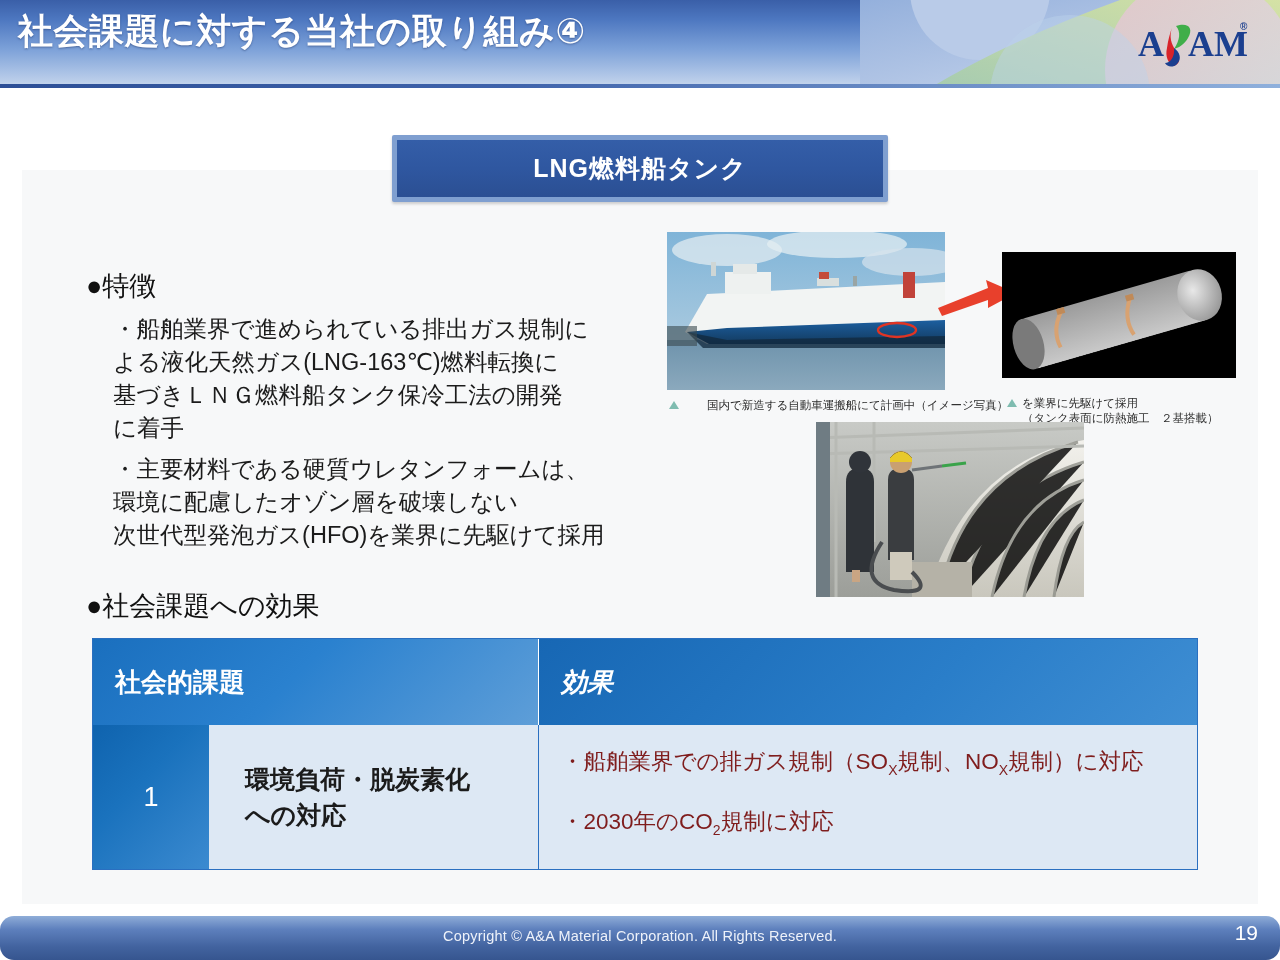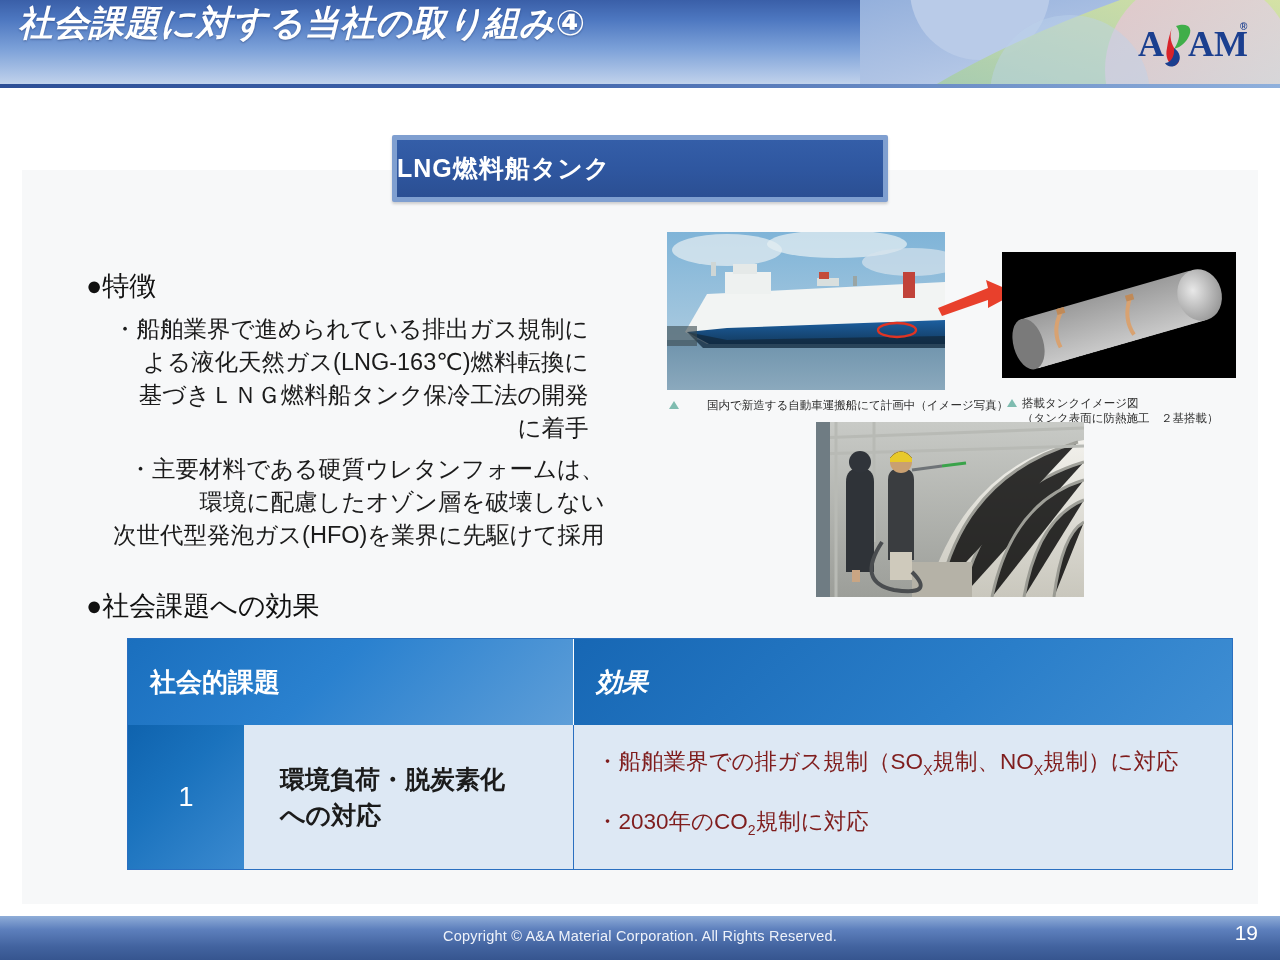--- a/index.html
+++ b/index.html
@@ -24,12 +24,11 @@
     background:linear-gradient(90deg,#2d4f96 0%,#3f63ab 40%,#8fb0dc 100%);
   }
   .hdr-title{
-    position:absolute;left:18px;top:0;
+    position:absolute;left:18px;top:8px;
     font-size:35px;font-weight:bold;color:#ffffff;
     letter-spacing:0.5px;
     text-shadow:0 1px 2px rgba(20,40,90,.45);
     white-space:nowrap;
-    font-style:italic;
   }
   .logo{position:absolute;right:24px;top:18px;width:120px;height:52px;}
 

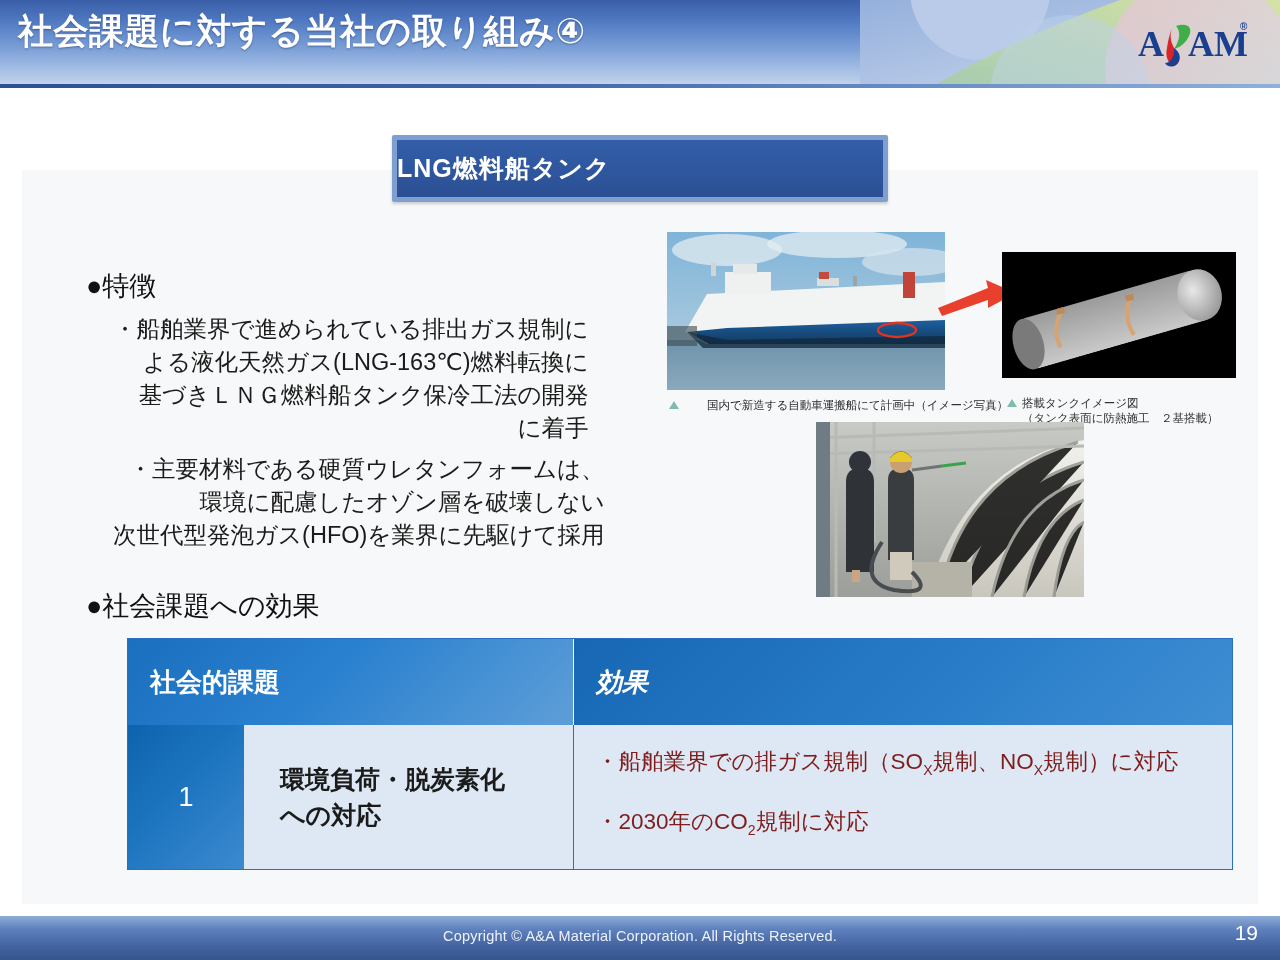--- a/index.html
+++ b/index.html
@@ -48,7 +48,7 @@
   .badge{
     position:absolute;left:5px;top:5px;right:5px;bottom:5px;
     background:linear-gradient(180deg,#345ea8 0%,#2f57a0 50%,#2b4f93 100%);
-    display:flex;align-items:center;
+    display:flex;align-items:center;justify-content:center;
   }
   .badge-text{
     color:#ffffff;font-size:25px;font-weight:bold;letter-spacing:1px;

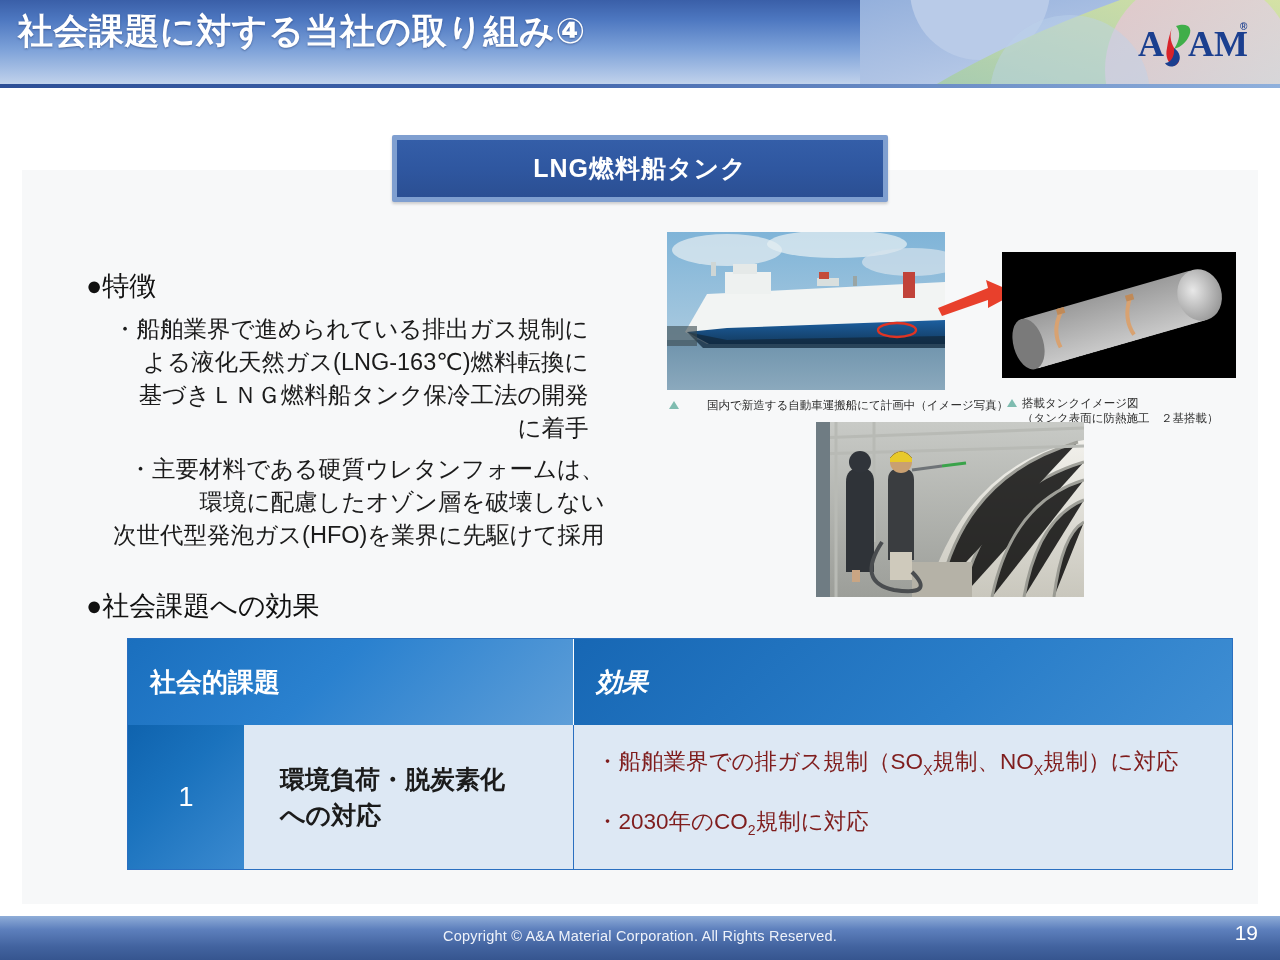--- a/index.html
+++ b/index.html
@@ -64,7 +64,7 @@
 
   .bullet{
     position:absolute;
-    font-size:23.5px;color:#1b1b1b;line-height:33px;white-space:pre-line;text-align:right;
+    font-size:23.5px;color:#1b1b1b;line-height:33px;white-space:pre-line;
   }
   #bullet-1{left:113px;top:313px;}
   #bullet-2{left:113px;top:453px;}

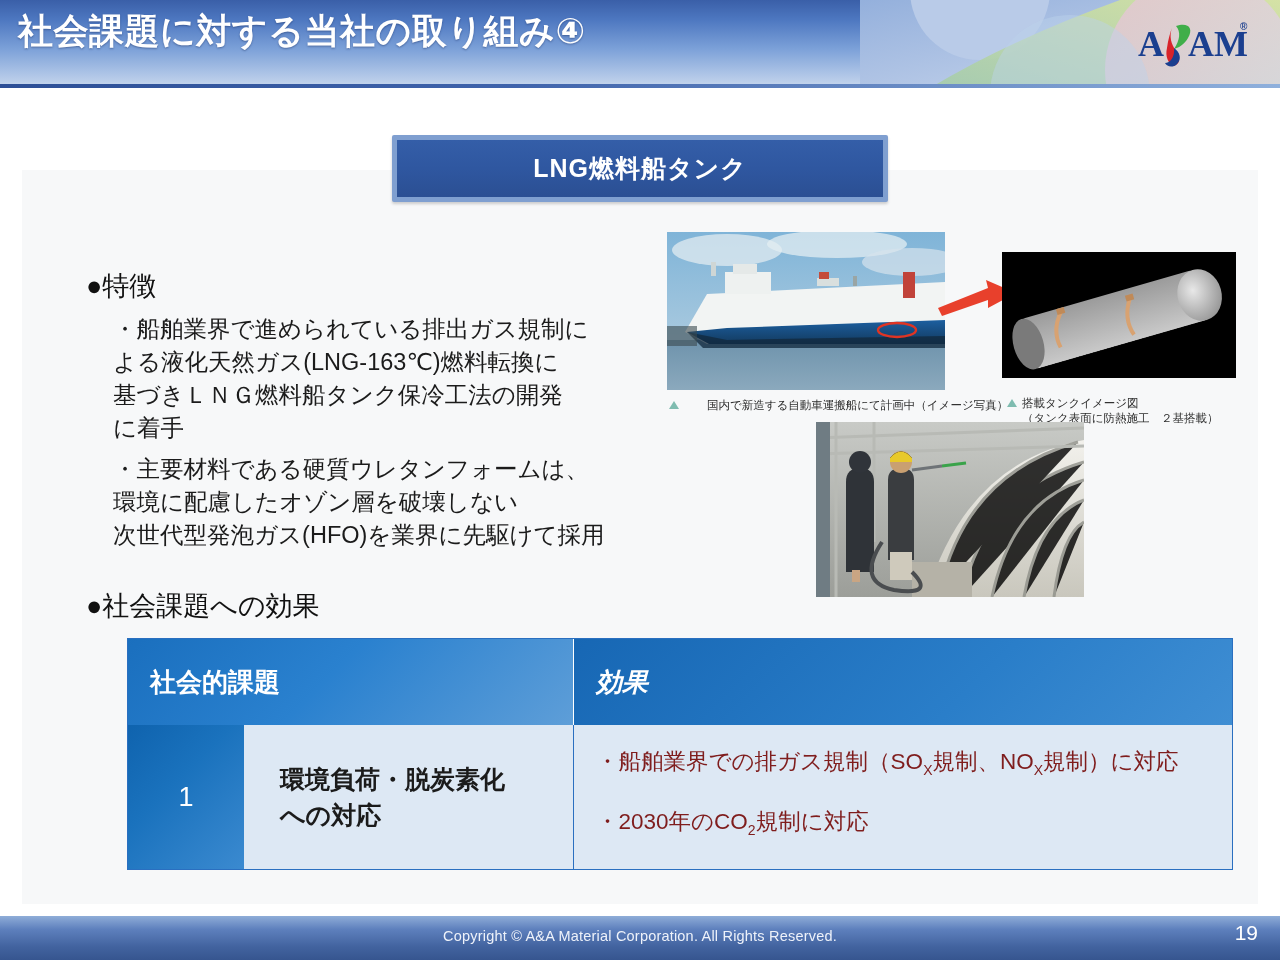--- a/index.html
+++ b/index.html
@@ -294,7 +294,7 @@
   <div class="cap-tri" id="cap-tri-1"></div>
   <div class="cap" id="cap-1">国内で新造する自動車運搬船にて計画中（イメージ写真）</div>
   <div class="cap-tri" id="cap-tri-2"></div>
-  <div class="cap" id="cap-2">搭載タンクイメージ図
+  <div class="cap" id="cap-2">を業界に先駆けて採用
 （タンク表面に防熱施工　２基搭載）</div>
 
   <div class="work-photo">

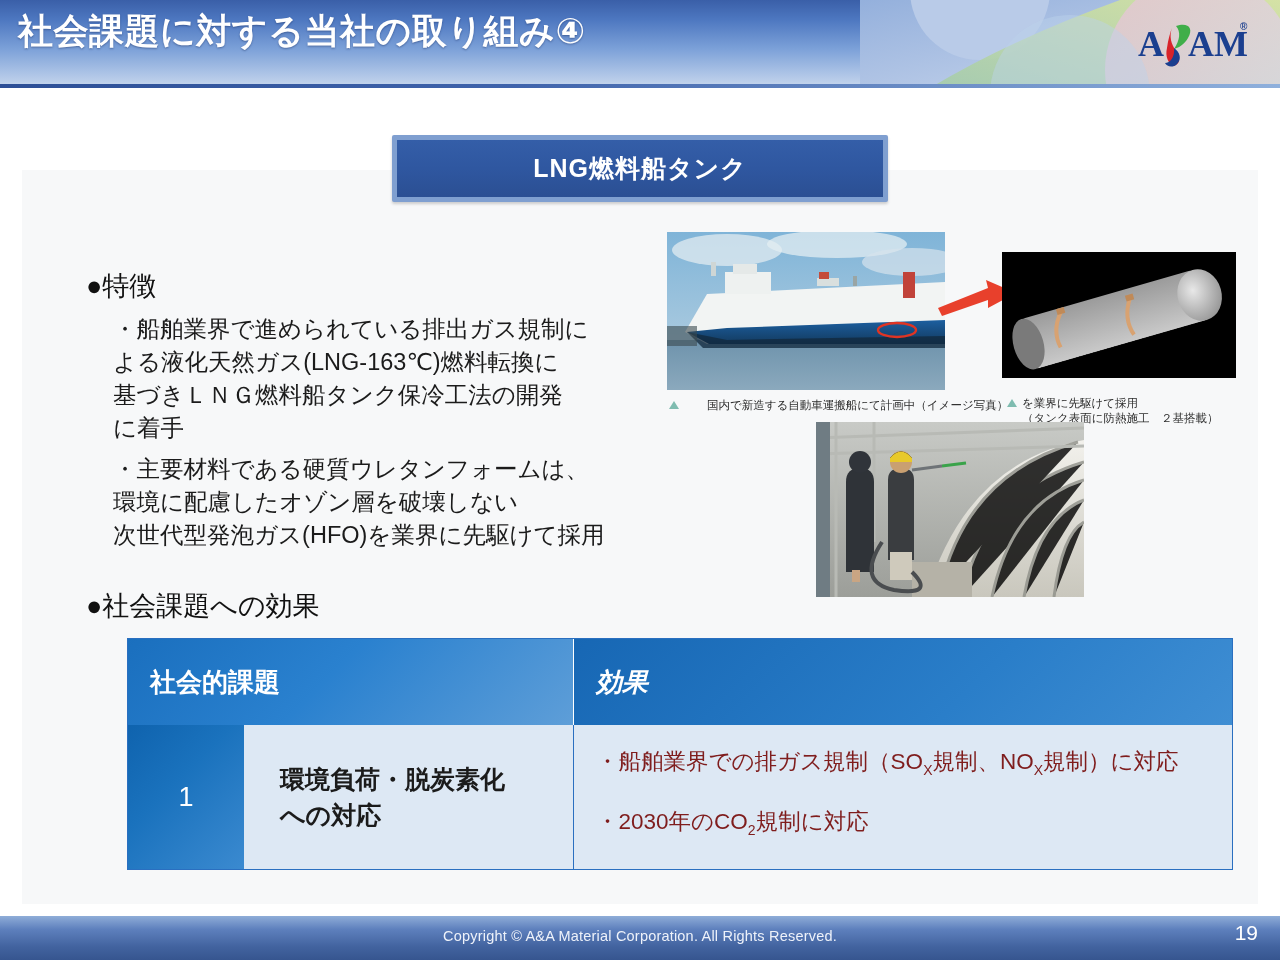--- a/index.html
+++ b/index.html
@@ -101,7 +101,7 @@
   
   .tbl{
     position:absolute;left:92px;top:638px;width:1106px;height:232px;
-    border:1px solid #2a6fc0;box-sizing:border-box;margin-left:35px;
+    border:1px solid #2a6fc0;box-sizing:border-box;
   }
   .tbl-head{display:flex;height:86px;}
   .th{

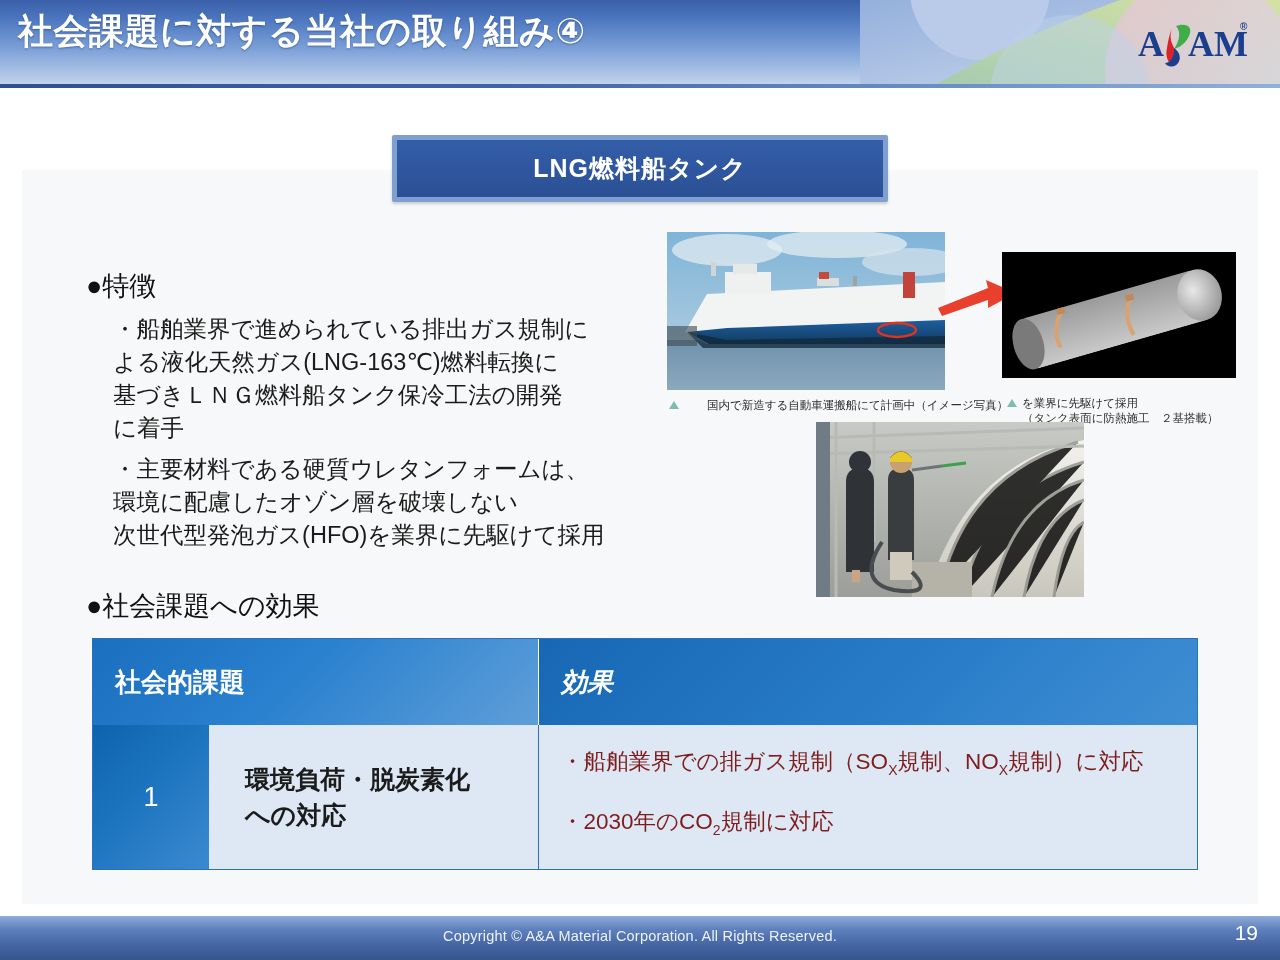--- a/index.html
+++ b/index.html
@@ -152,6 +152,7 @@
   .footer{
     position:absolute;left:0;top:916px;width:1280px;height:44px;
     background:linear-gradient(180deg,#8fadd8 0%,#5e80bd 30%,#42639f 70%,#36558f 100%);
+    border-radius:14px;
   }
   .footer-text{
     position:absolute;left:0;top:12px;width:1280px;text-align:center;

